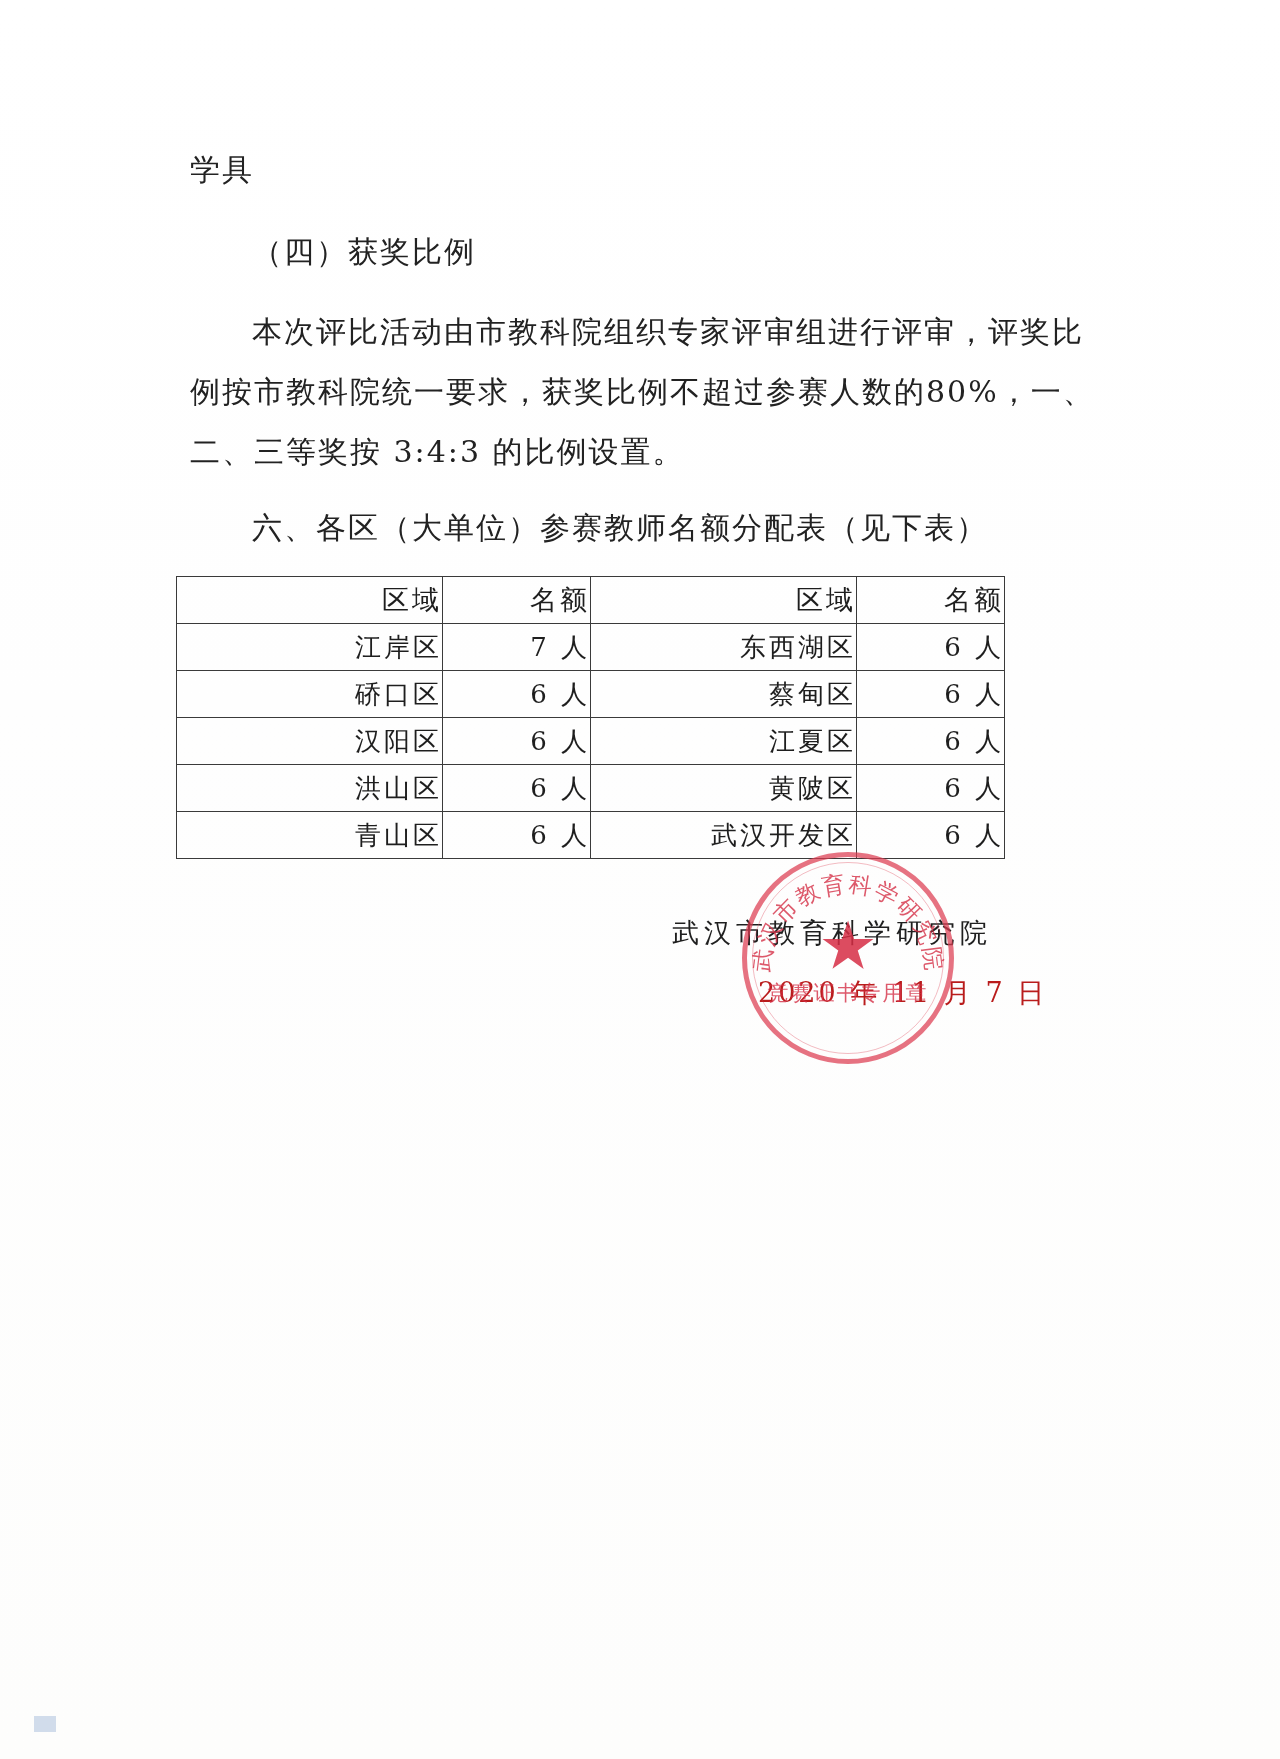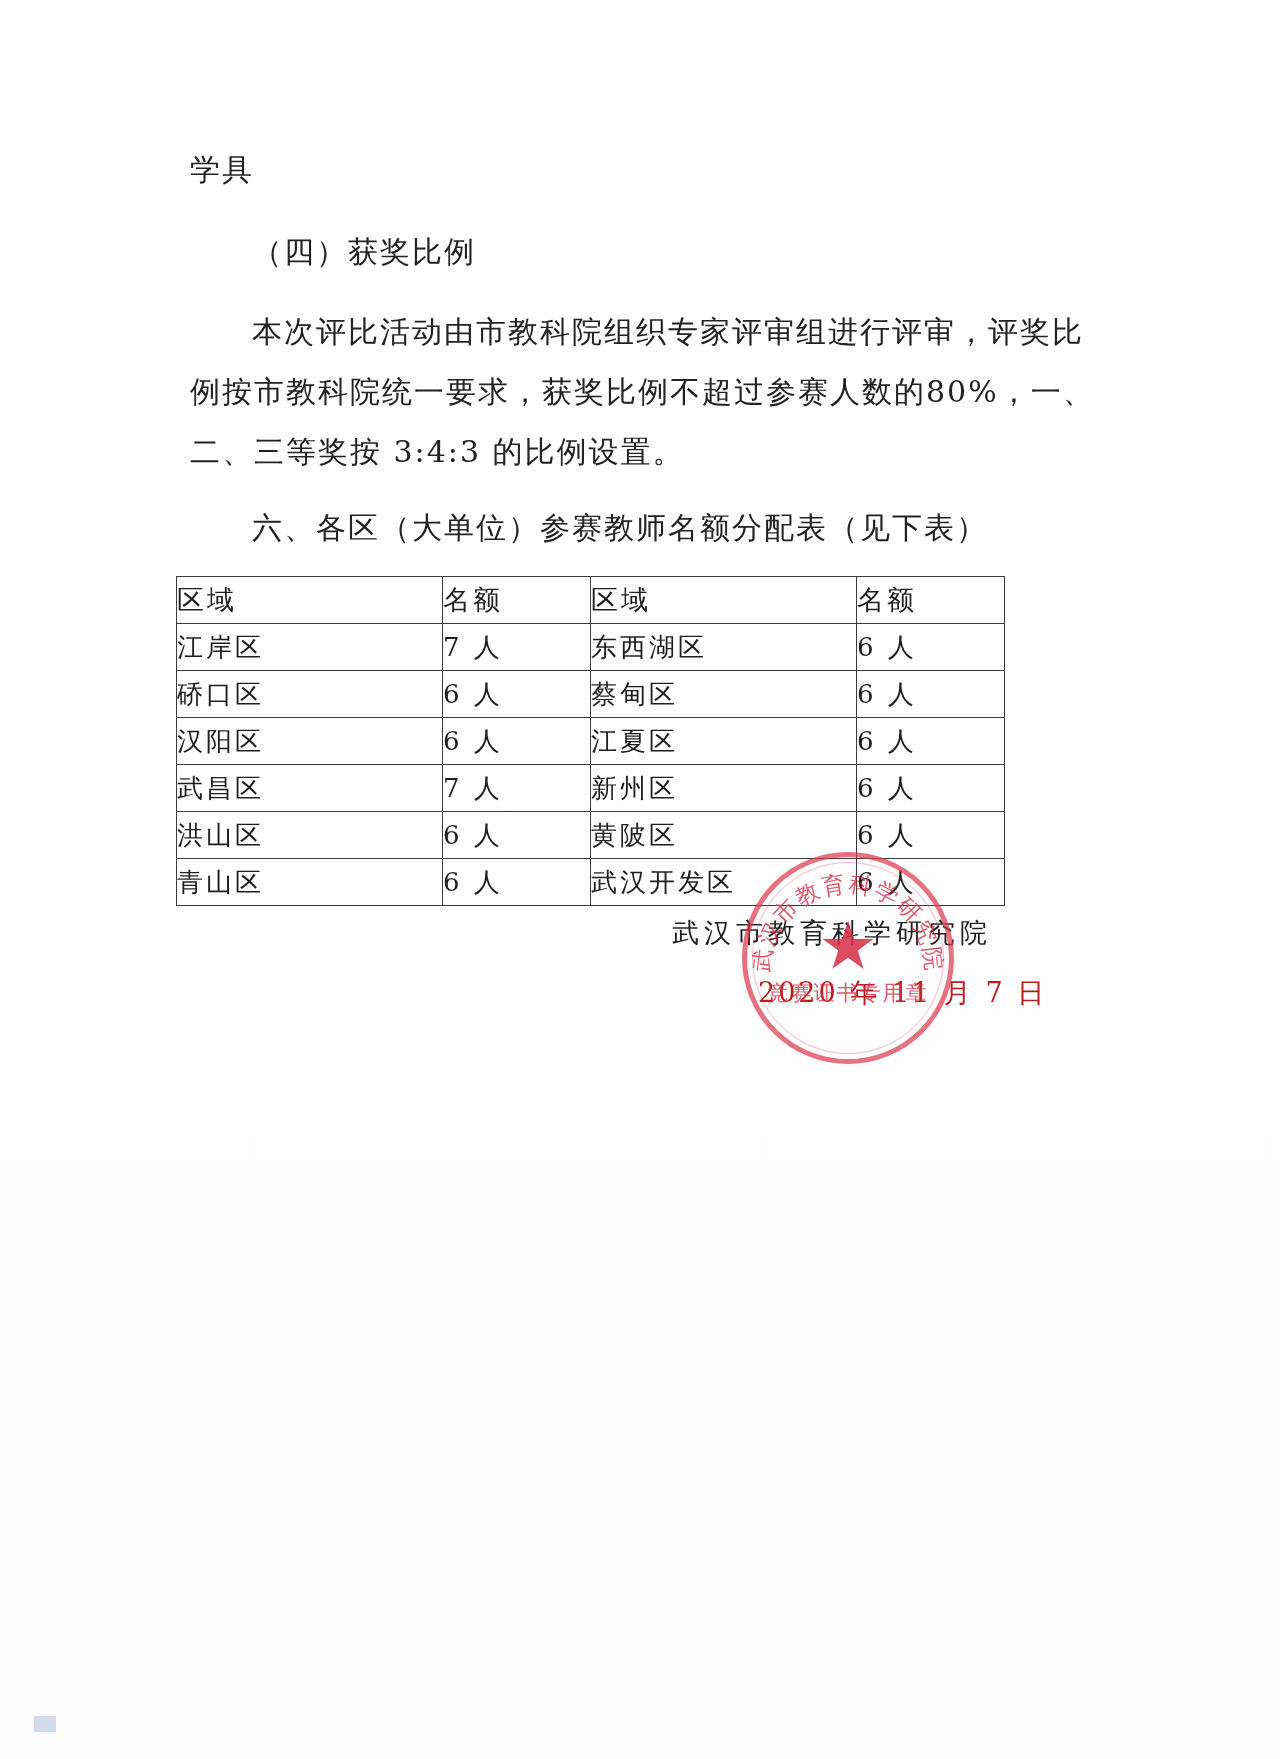--- a/index.html
+++ b/index.html
@@ -66,7 +66,7 @@
   table.alloc td, table.alloc th {
     border: 1px solid #3a3a3a;
     height: 46px;
-    text-align: left;
+    text-align: right;
     font-size: 26px;
     font-weight: normal;
     color: #1e1e1e;

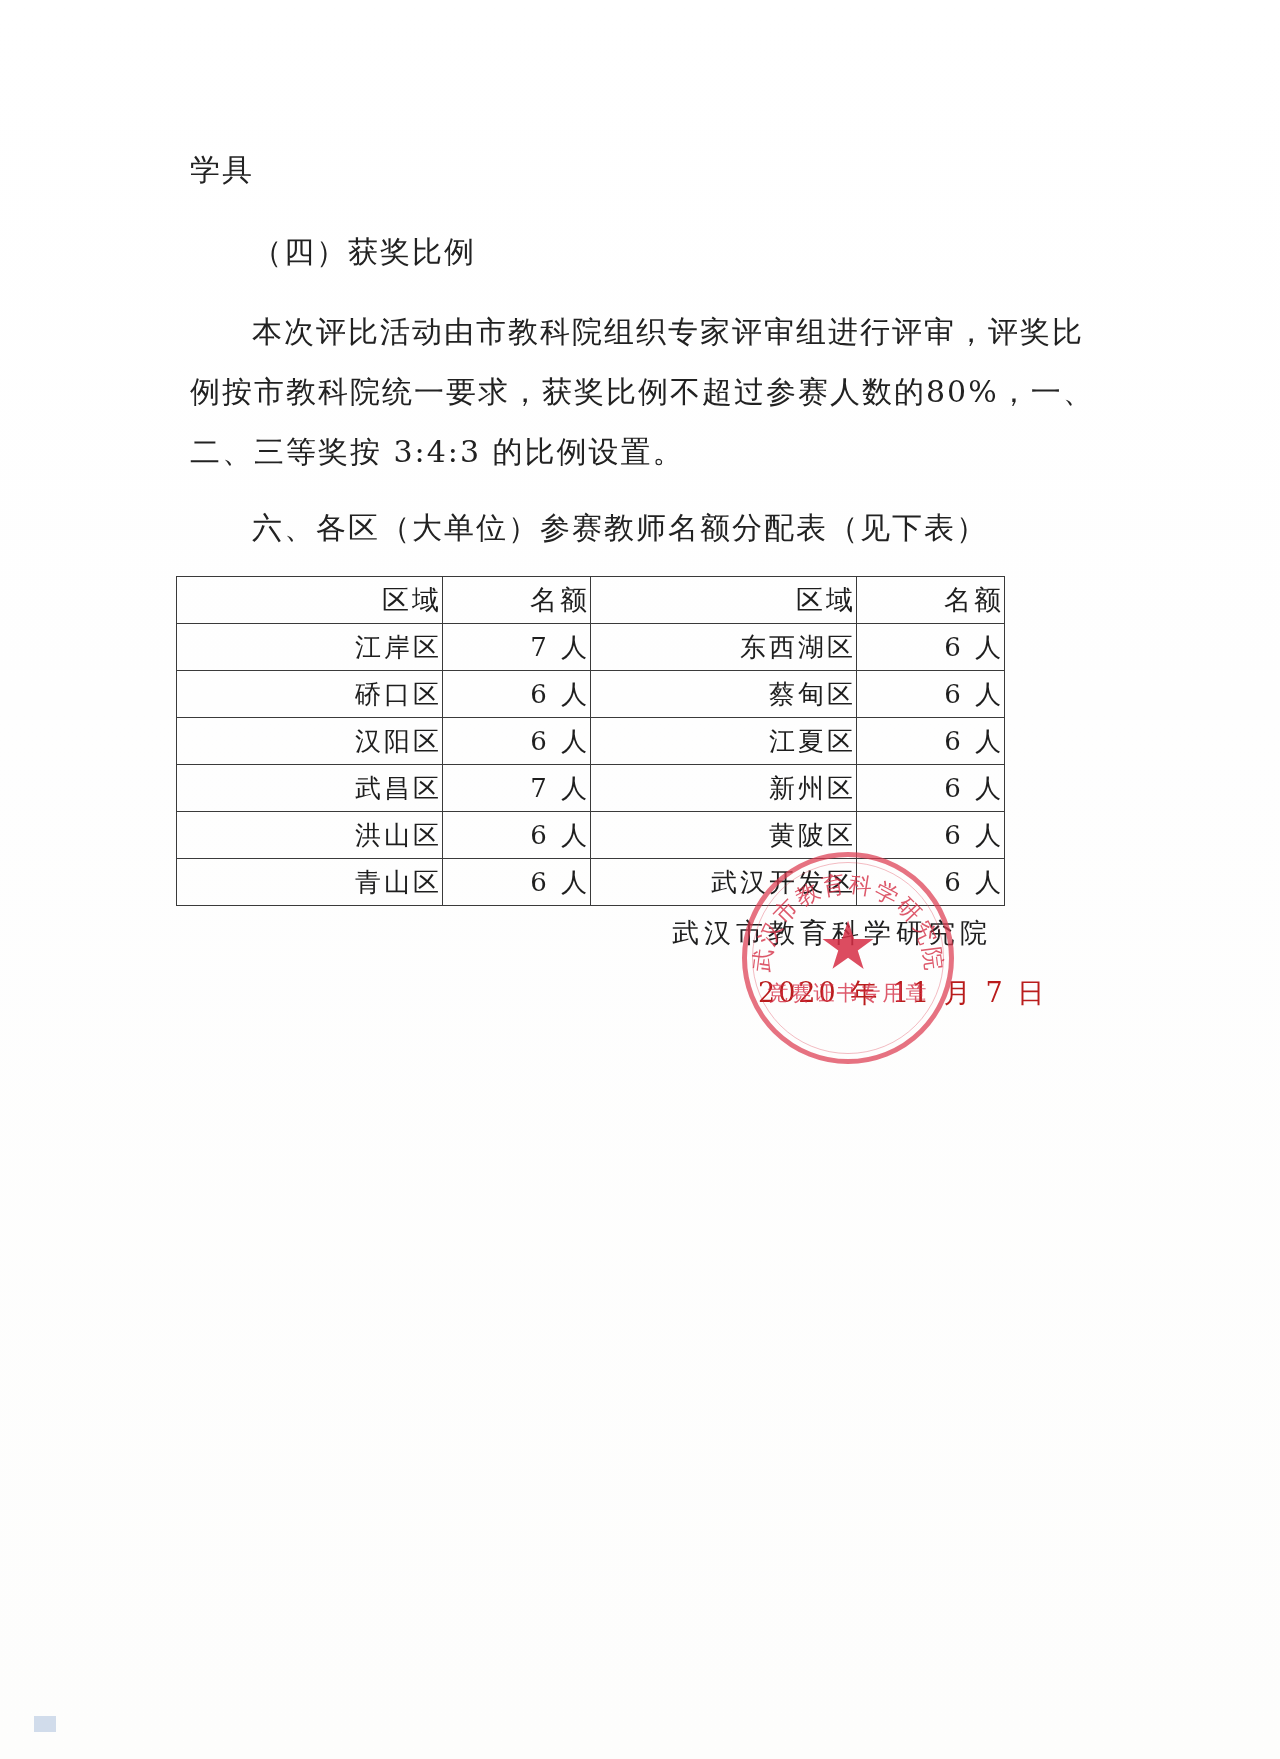--- a/index.html
+++ b/index.html
@@ -220,12 +220,6 @@
           <td>汉阳区</td>
           <td>6 人</td>
           <td>江夏区</td>
-          <td>6 人</td>
-        </tr>
-        <tr>
-          <td>武昌区</td>
-          <td>7 人</td>
-          <td>新州区</td>
           <td>6 人</td>
         </tr>
         <tr>

